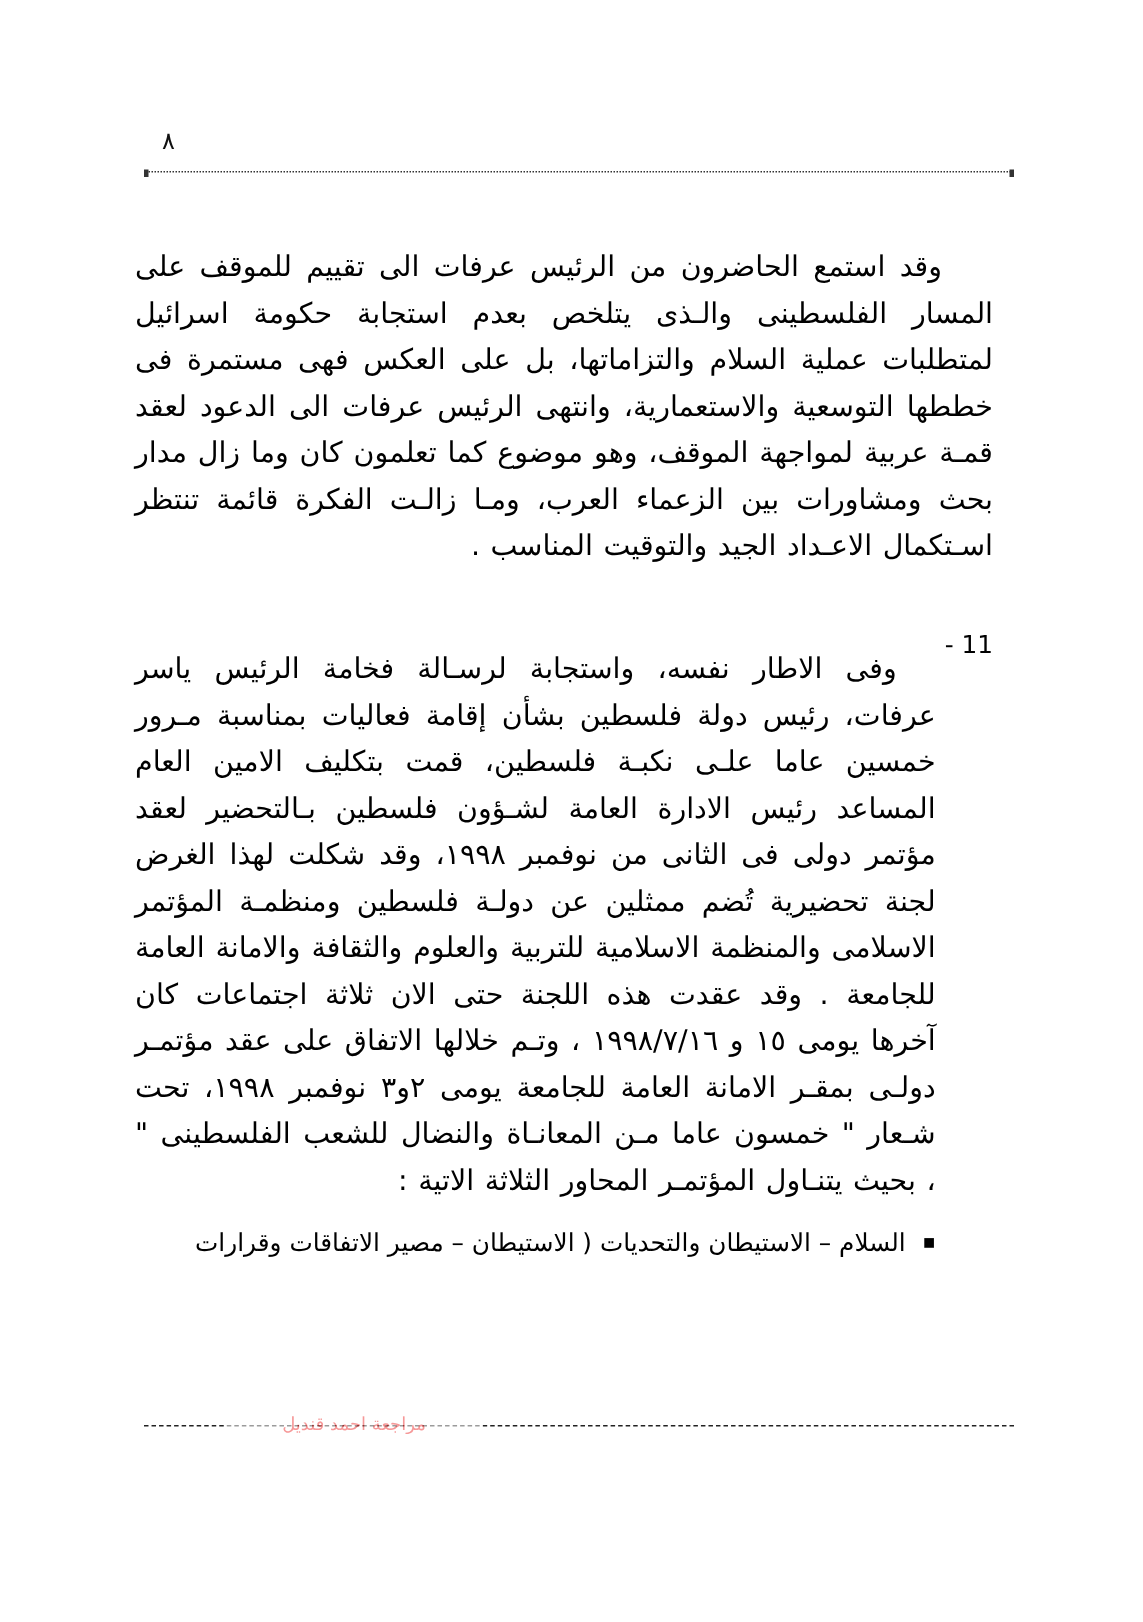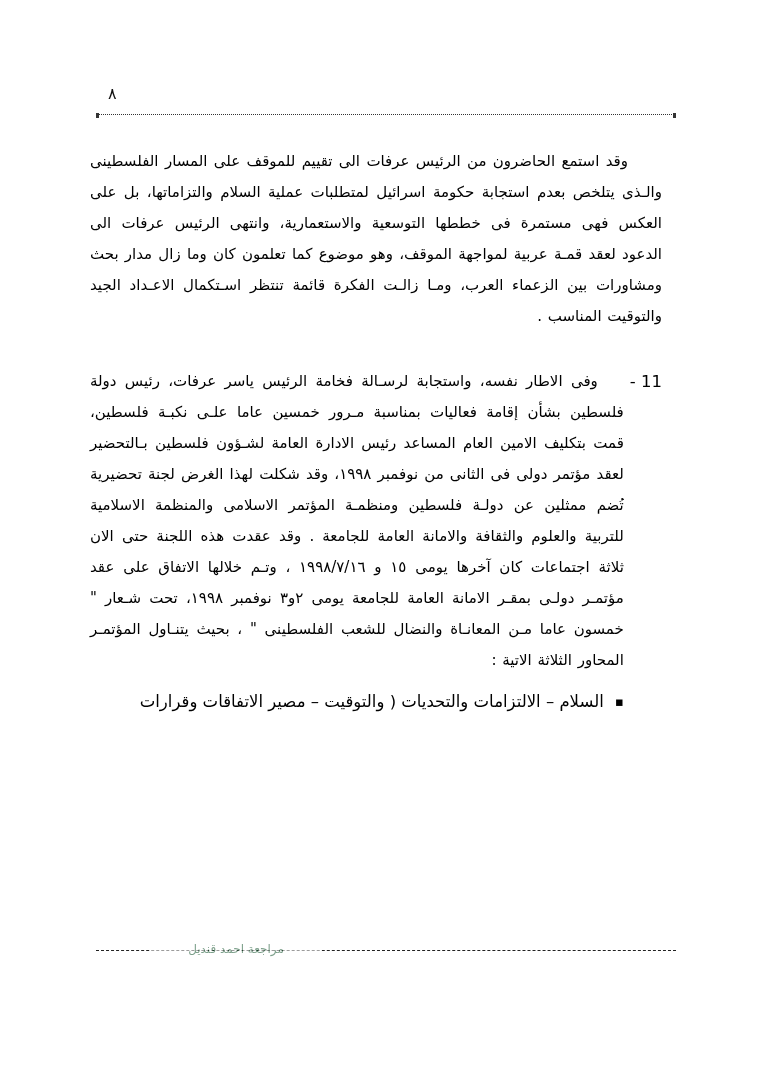--- a/index.html
+++ b/index.html
@@ -62,9 +62,9 @@
     text-align: justify;
   }
   .para {
-    font-size: 15px;
+    font-size: 19px;
     line-height: 31px;
-    margin: 0 0 10px 0;
+    margin: 17px 0 10px 0;
     text-align: justify;
     text-justify: inter-word;
     word-spacing: 1px;

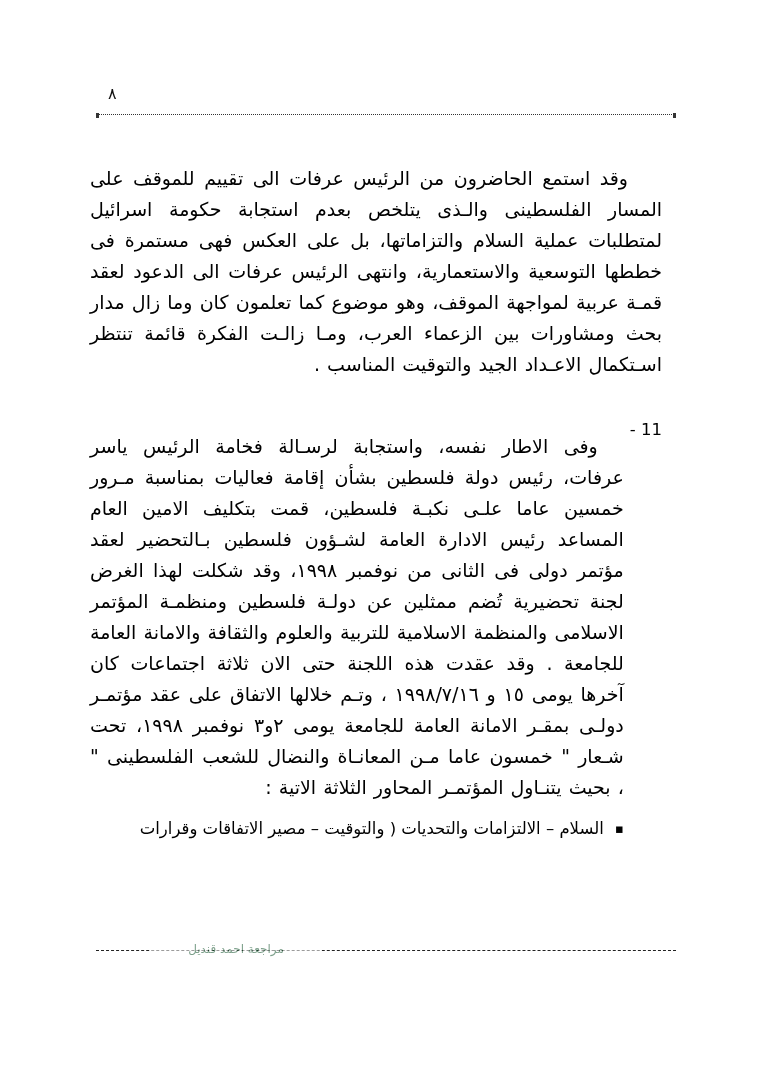--- a/index.html
+++ b/index.html
@@ -158,7 +158,7 @@
         <p class="para">وفى الاطار نفسه، واستجابة لرسـالة فخامة الرئيس ياسر عرفات، رئيس دولة فلسطين بشأن إقامة فعاليات بمناسبة مـرور خمسين عاما علـى نكبـة فلسطين، قمت بتكليف الامين العام المساعد رئيس الادارة العامة لشـؤون فلسطين بـالتحضير لعقد مؤتمر دولى فى الثانى من نوفمبر ١٩٩٨، وقد شكلت لهذا الغرض لجنة تحضيرية تُضم ممثلين عن دولـة فلسطين ومنظمـة المؤتمر الاسلامى والمنظمة الاسلامية للتربية والعلوم والثقافة والامانة العامة للجامعة . وقد عقدت هذه اللجنة حتى الان ثلاثة اجتماعات كان آخرها يومى ١٥ و ١٩٩٨/٧/١٦ ، وتـم خلالها الاتفاق على عقد مؤتمـر دولـى بمقـر الامانة العامة للجامعة يومى ٢و٣ نوفمبر ١٩٩٨، تحت شـعار " خمسون عاما مـن المعانـاة والنضال للشعب الفلسطينى " ، بحيث يتنـاول المؤتمـر المحاور الثلاثة الاتية :</p>
         <ul class="bullet-list">
           <li>
-            <span>السلام – الالتزامات والتحديات ( والتوقيت – مصير الاتفاقات وقرارات</span>
+            <span>السلام – الاستيطان والتحديات ( الاستيطان – مصير الاتفاقات وقرارات</span>
           </li>
         </ul>
       </div>

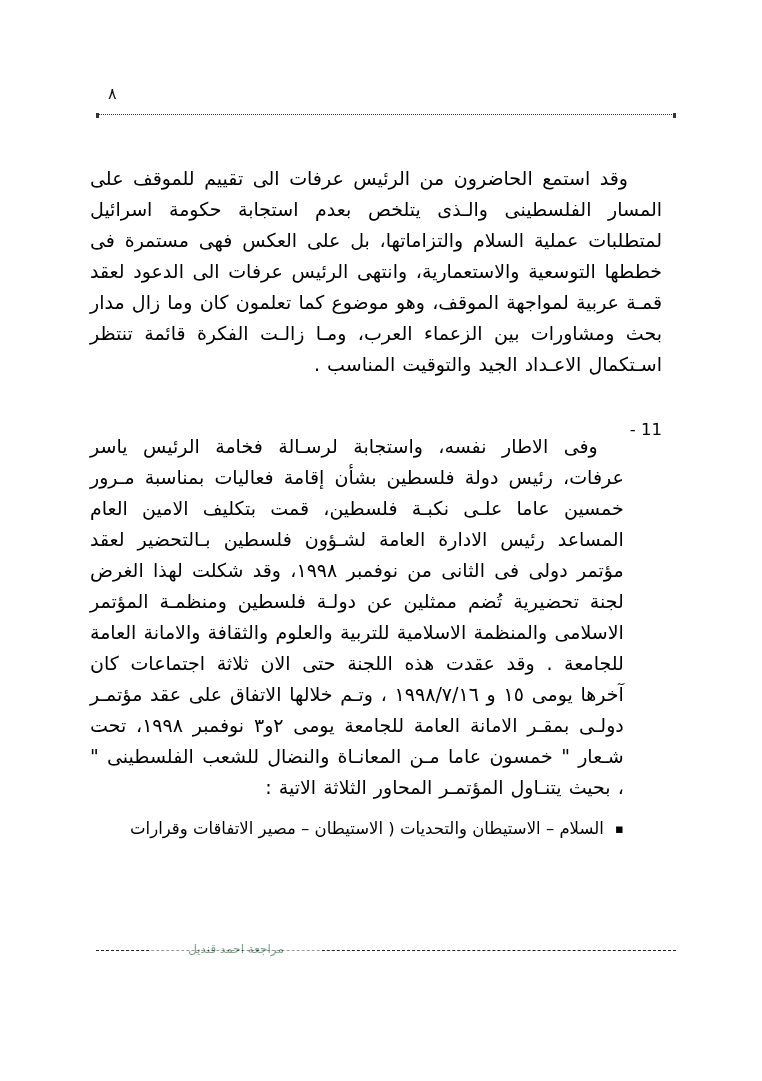--- a/index.html
+++ b/index.html
@@ -131,7 +131,7 @@
     width: 160px;
     text-align: center;
     font-size: 12px;
-    color: #14532d;
+    color: #ef4444;
     opacity: .55;
     background: #fff;
     padding: 0 6px;

